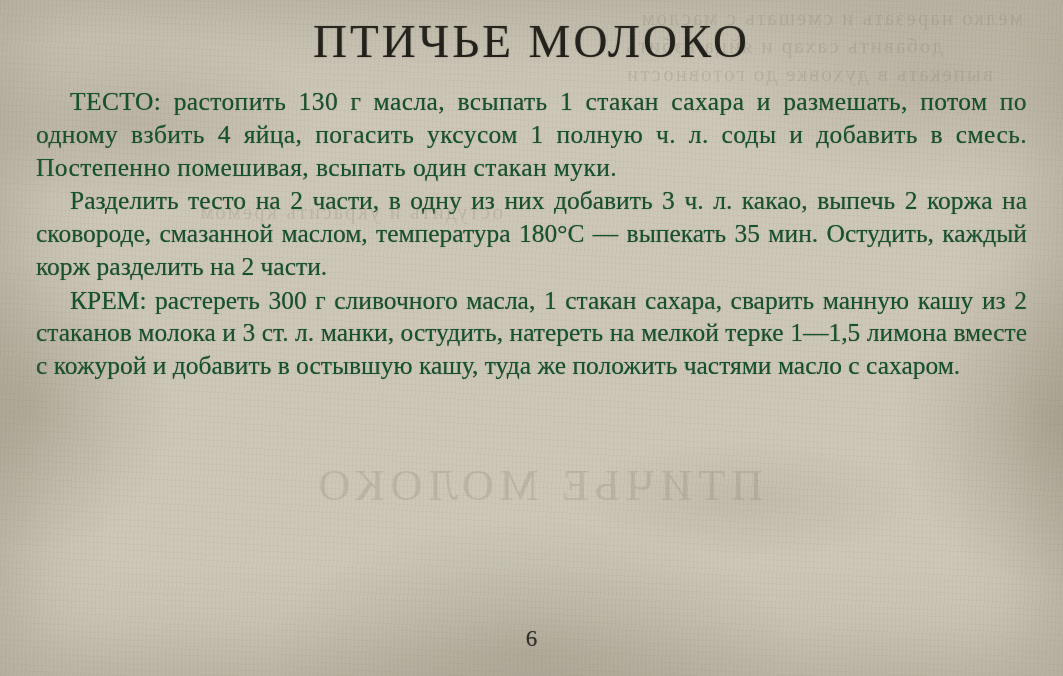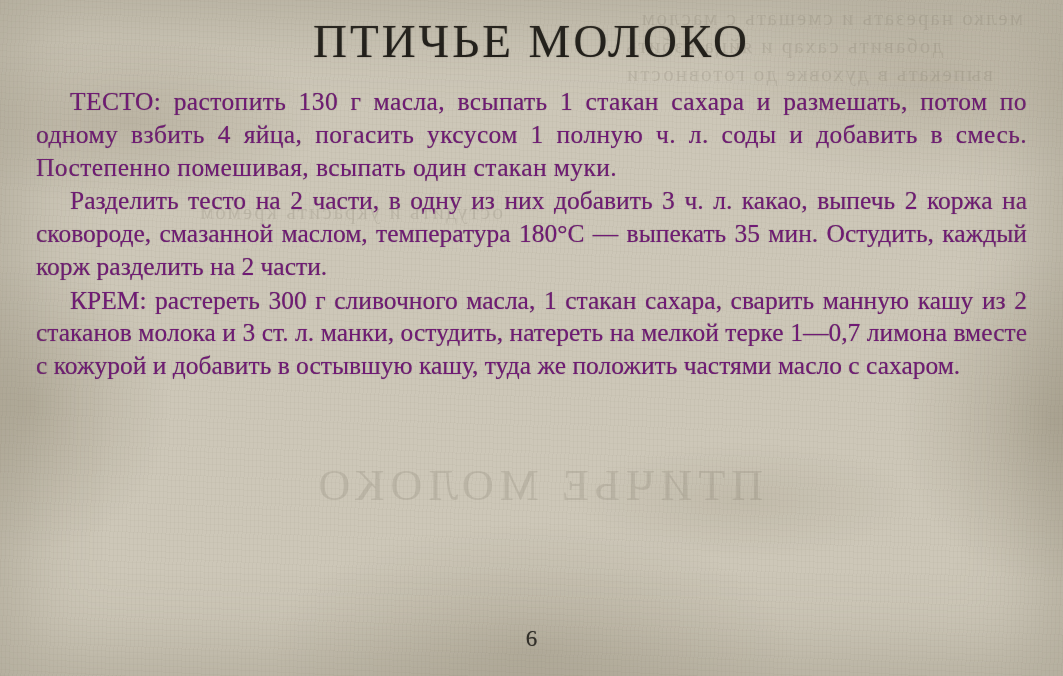--- a/index.html
+++ b/index.html
@@ -101,7 +101,7 @@
     font-size: 25.5px;
     line-height: 1.285;
     text-align: justify;
-    color: #701a75;
+    color: #14532d;
     text-shadow: 0 0 0.9px rgba(35,33,28,0.5);
   }
   .para {

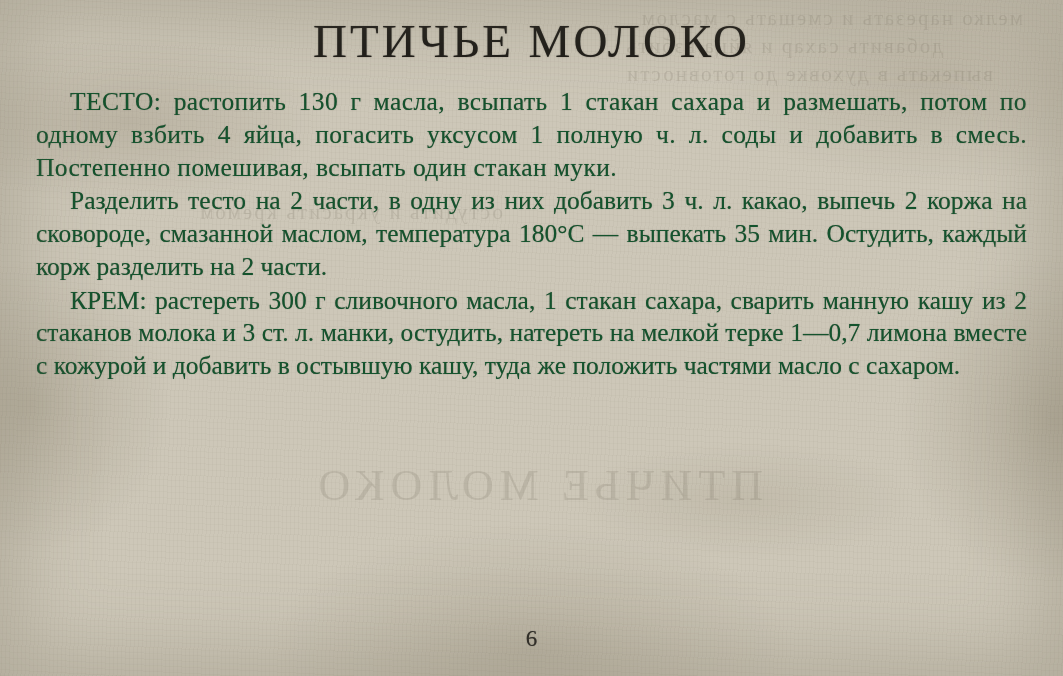--- a/index.html
+++ b/index.html
@@ -161,7 +161,7 @@
     <div class="body-text">
       <p class="para lead">ТЕСТО: растопить 130 г масла, всыпать 1 стакан сахара и размешать, потом по одному взбить 4 яйца, погасить уксусом 1 полную ч. л. соды и добавить в смесь. Постепенно помешивая, всыпать один стакан муки.</p>
       <p class="para">Разделить тесто на 2 части, в одну из них добавить 3 ч. л. какао, выпечь 2 коржа на сковороде, смазанной маслом, температура 180°C — выпекать 35 мин. Остудить, каждый корж разделить на 2 части.</p>
-      <p class="para">КРЕМ: растереть 300 г сливочного масла, 1 стакан сахара, сварить манную кашу из 2 стаканов молока и 3 ст. л. манки, остудить, натереть на мелкой терке 1—0,7 лимона вместе с кожурой и добавить в остывшую кашу, туда же положить частями масло с сахаром.</p>
+      <p class="para">КРЕМ: растереть 300 г сливочного масла, 1 стакан сахара, сварить манную кашу из 2 стаканов молока и 3 ст. л. манки, остудить, натереть на мелкой терке 1—1,5 лимона вместе с кожурой и добавить в остывшую кашу, туда же положить частями масло с сахаром.</p>
     </div>
 
   </div>

